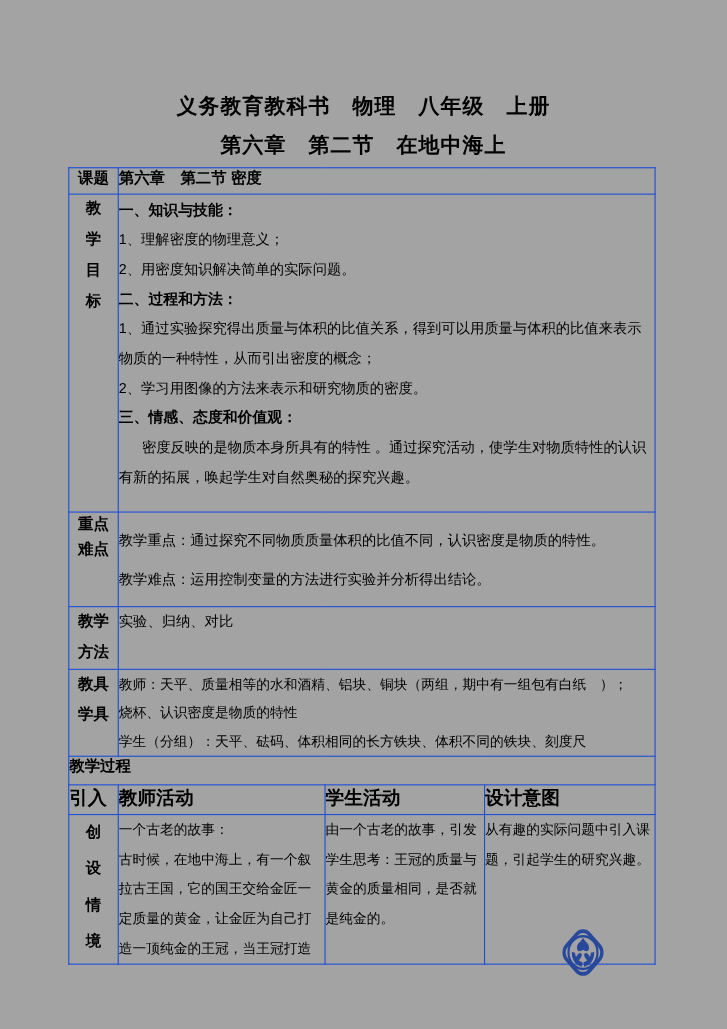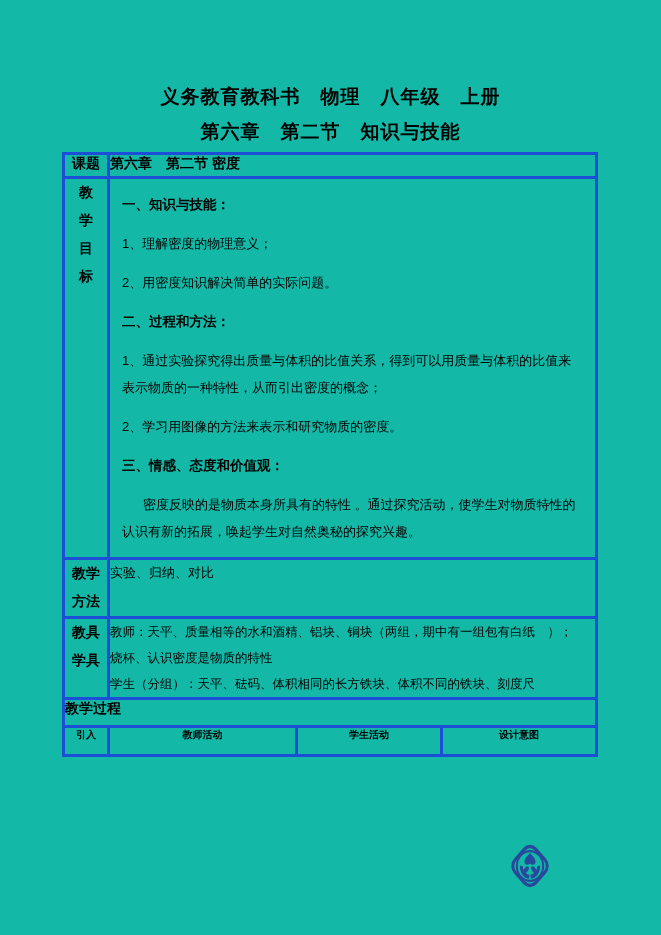--- a/index.html
+++ b/index.html
@@ -6,7 +6,7 @@
   .page{
     position:relative;
     width:661px;height:935px;
-    background:#14b8a6;
+    background:#a3a3a3;
     font-family:"Liberation Sans","DejaVu Sans",sans-serif;
     color:#000;
     overflow:hidden;

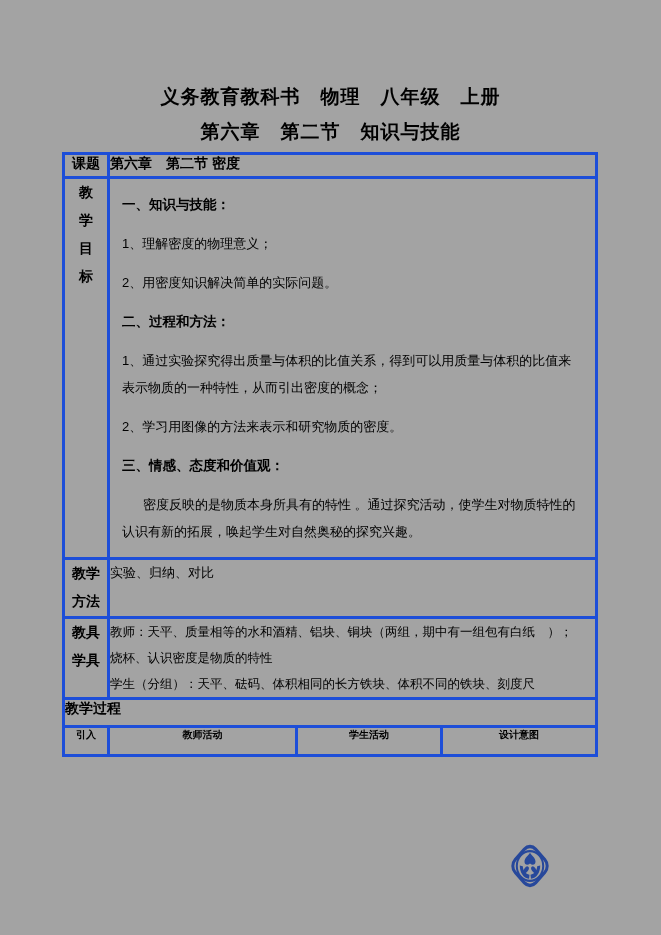--- a/index.html
+++ b/index.html
@@ -75,7 +75,7 @@
 <div class="page">
 
   <div class="doc-title">义务教育教科书　物理　八年级　上册</div>
-  <div class="doc-subtitle">第六章　第二节　知识与技能</div>
+  <div class="doc-subtitle">第六章　第二节　在地中海上</div>
 
   <table class="lesson">
     <colgroup>

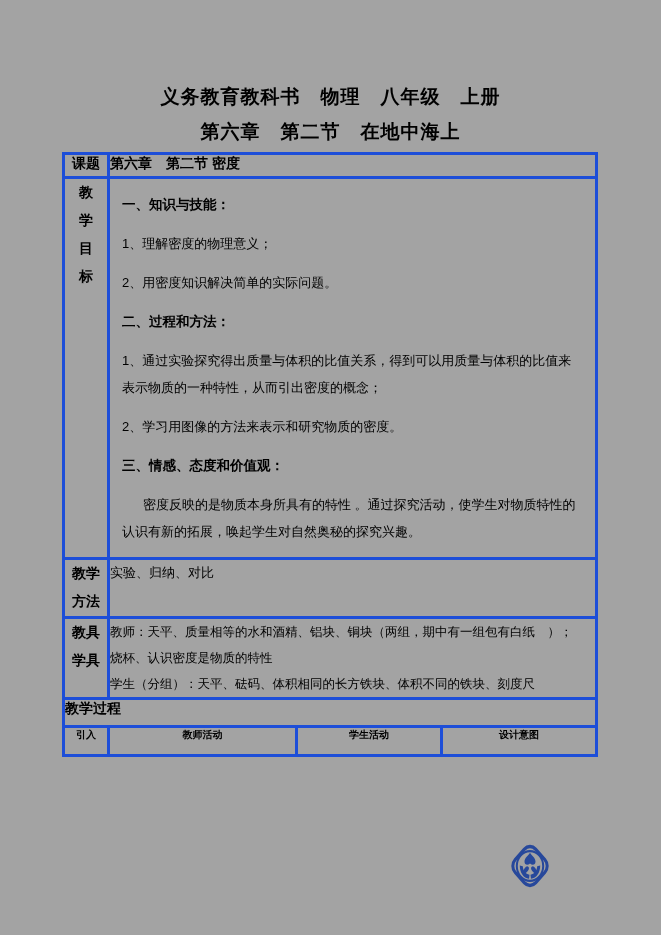--- a/index.html
+++ b/index.html
@@ -30,7 +30,7 @@
     font-size:13px;
   }
   table.lesson td{
-    border:3px solid #1d4ed8;
+    border:1px solid #1d4ed8;
     padding:0;
     vertical-align:top;
     overflow:hidden;

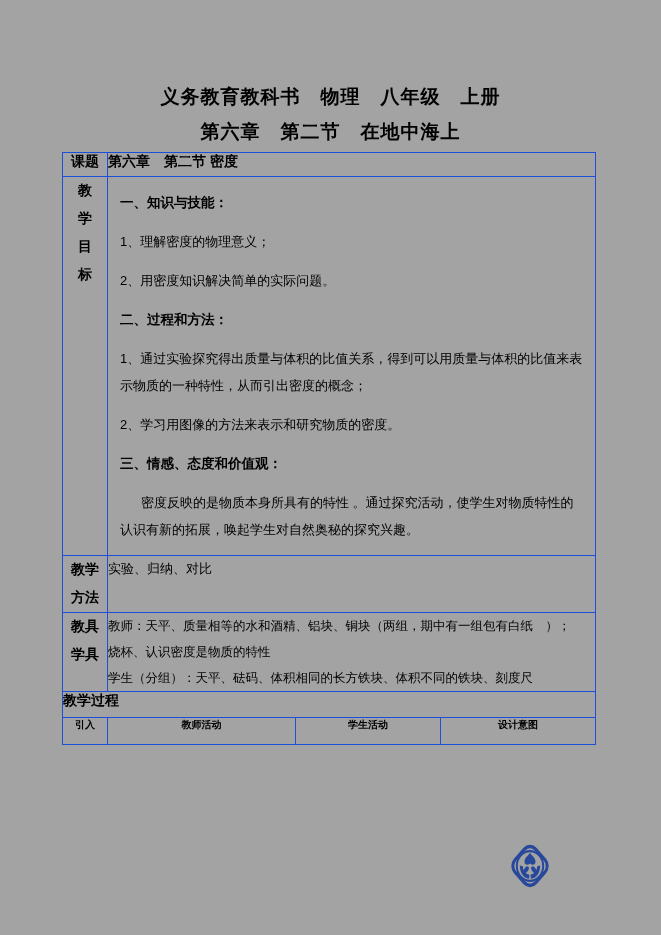--- a/index.html
+++ b/index.html
@@ -48,7 +48,7 @@
     padding-left:54px;vertical-align:middle;
   }
   td.content{padding:3px 8px 0 8px;line-height:27px;}
-  td.content p{margin:12px;}
+  td.content p{margin:0;}
   p.hd{font-weight:bold;font-size:13.5px;}
   p.indent{text-indent:21px;}
   td.kp{padding:3px 8px 0 8px;line-height:23px;}

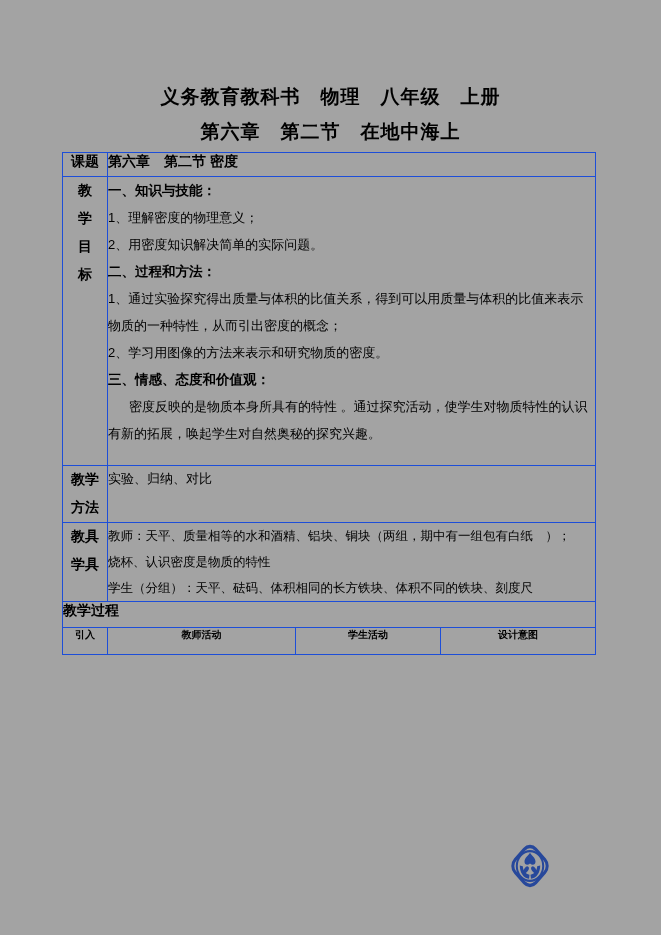--- a/index.html
+++ b/index.html
@@ -107,6 +107,15 @@
       </td>
     </tr>
 
+    <tr style="height:51px">
+      <td class="lbl">
+        <div class="vlabel w2 lh23">重点难点</div>
+      </td>
+      <td class="kp" colspan="3">
+        <p>教学重点：通过探究不同物质质量体积的比值不同，认识密度是物质的特性。</p>
+        <p>教学难点：运用控制变量的方法进行实验并分析得出结论。</p>
+      </td>
+    </tr>
 
     <tr style="height:52px">
       <td class="lbl">

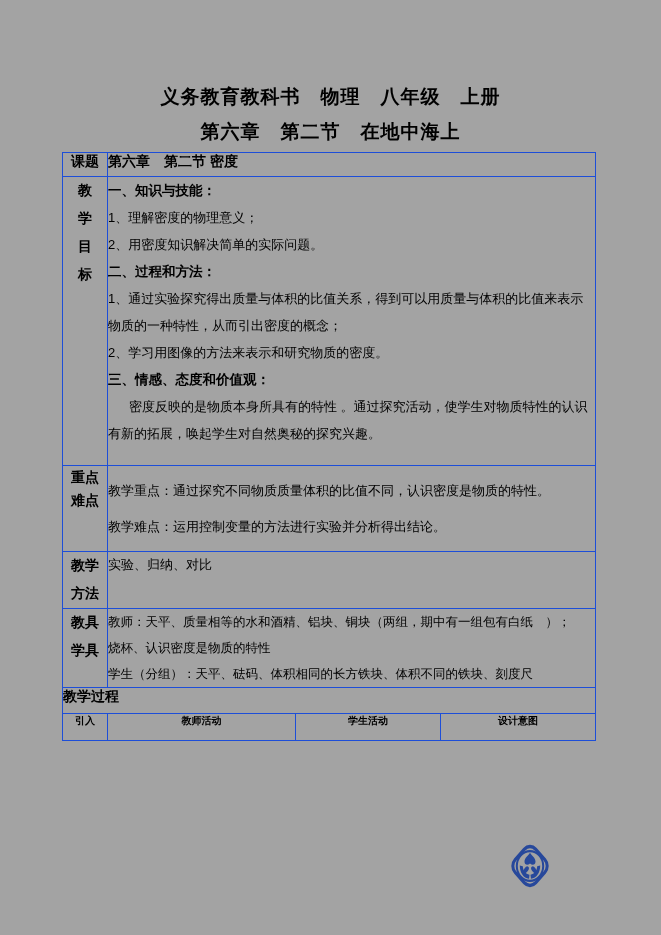--- a/index.html
+++ b/index.html
@@ -59,7 +59,7 @@
     vertical-align:middle;height:25px;
   }
   td.acthead{
-    text-align:center;font-weight:bold;font-size:10px;
+    font-weight:bold;font-size:17px;
     vertical-align:middle;height:26px;
   }
   td.story{padding:4px 6px 0 8px;line-height:27px;font-size:12.5px;}

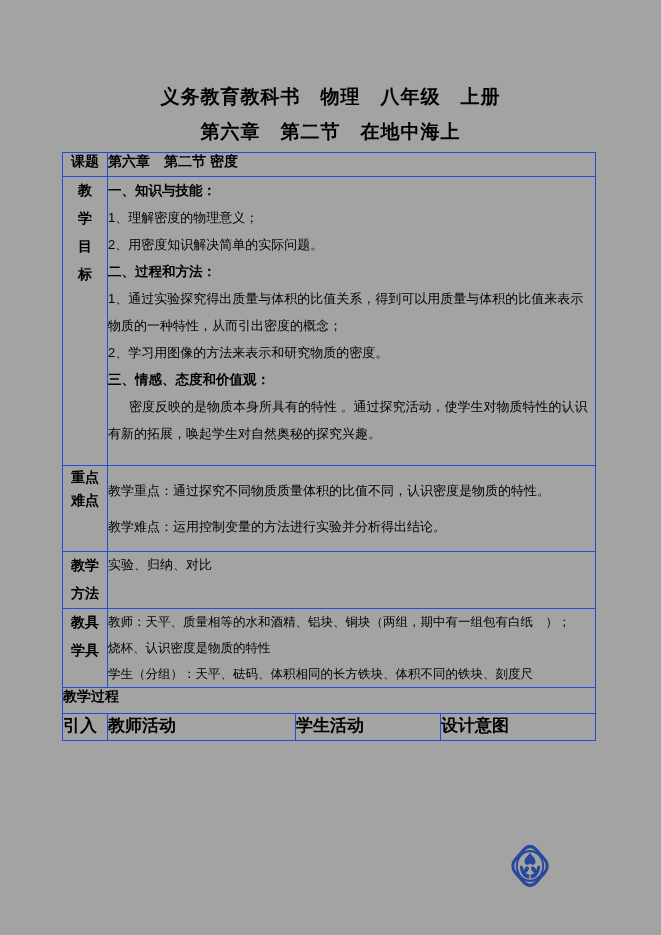--- a/index.html
+++ b/index.html
@@ -146,6 +146,17 @@
       <td class="acthead">设计意图</td>
     </tr>
 
+    <tr style="height:132px">
+      <td class="lbl">
+        <div class="vlabel lh33">创设情境</div>
+      </td>
+      <td class="story">
+        <p style="margin:0">一个古老的故事：</p>
+        <p style="margin:0">古时候，在地中海上，有一个叙拉古王国，它的国王交给金匠一定质量的黄金，让金匠为自己打造一顶纯金的王冠，当王冠打造</p>
+      </td>
+      <td class="story">由一个古老的故事，引发学生思考：王冠的质量与黄金的质量相同，是否就是纯金的。</td>
+      <td class="design-cell">从有趣的实际问题中引入课题，引起学生的研究兴趣。</td>
+    </tr>
   </tbody>
     </table>
 

